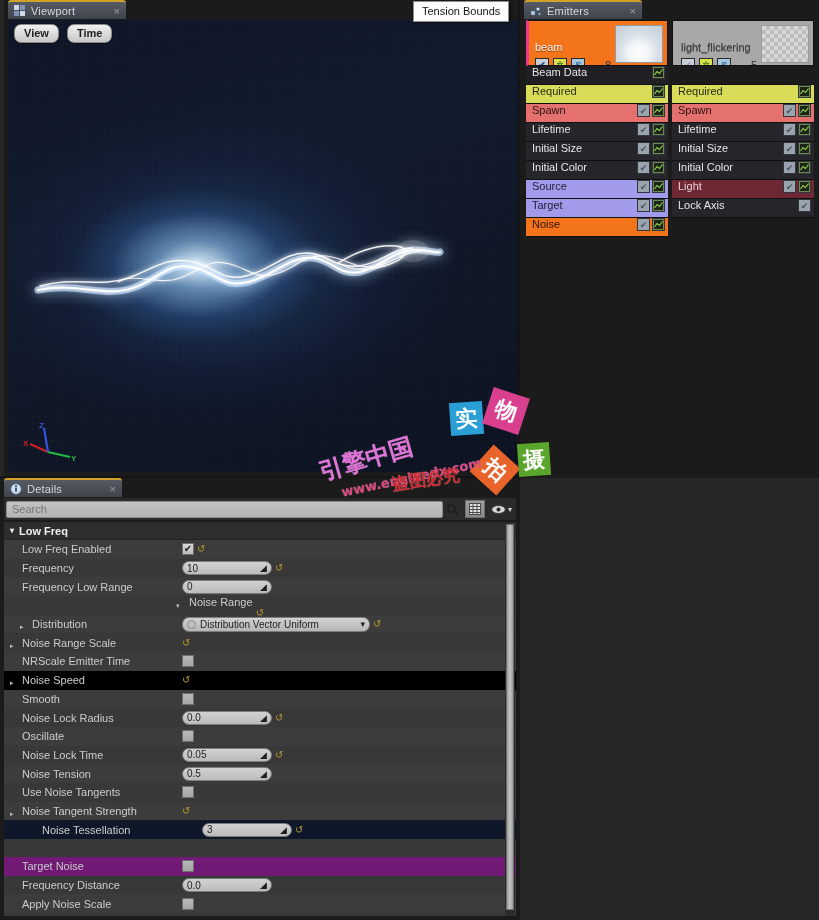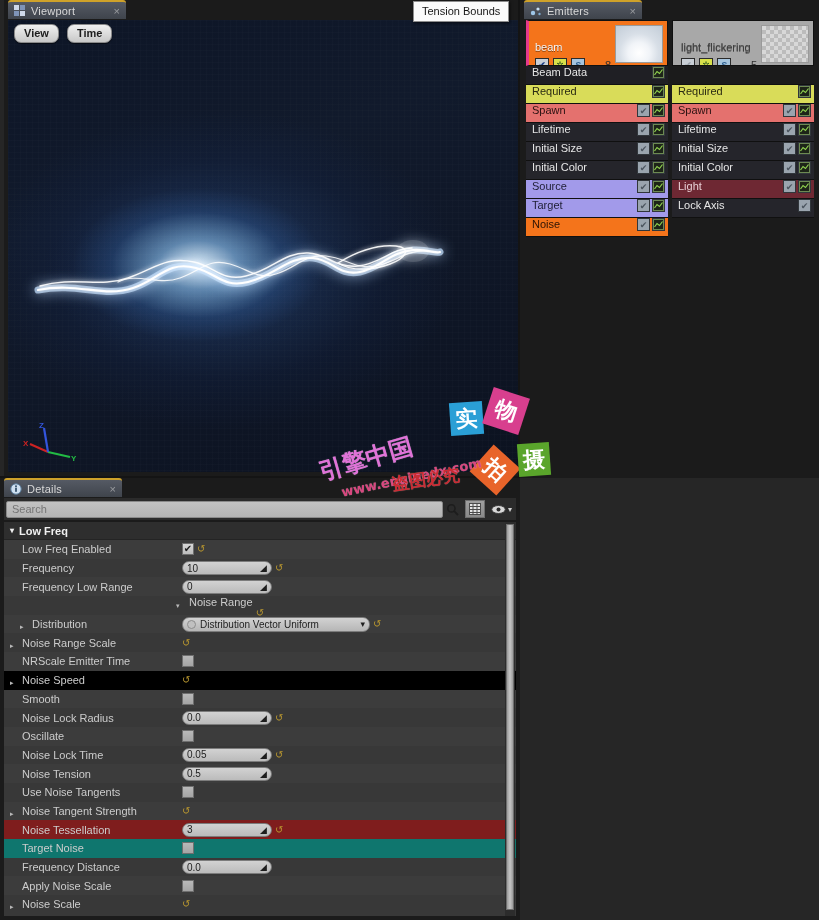--- a/index.html
+++ b/index.html
@@ -603,7 +603,7 @@
               <span class="revert">↺</span>
             </div>
           </div>
-          <div class="prop-row" style="background: #7f1d1d;">
+          <div class="prop-row" style="background: #0f172a; padding-left: 20px;">
             <div class="prop-label"><span>Noise Tessellation</span></div>
             <div class="prop-val">
               <span class="numfield">

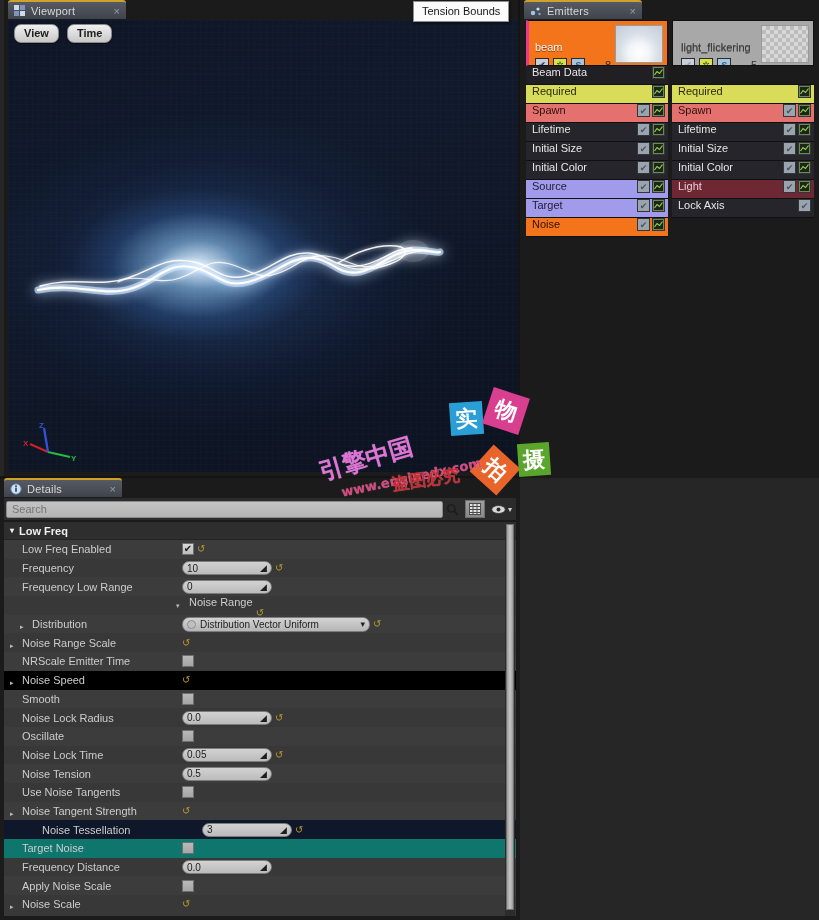--- a/index.html
+++ b/index.html
@@ -613,7 +613,7 @@
               <span class="revert">↺</span>
             </div>
           </div>
-          <div class="prop-row" style="background: #0f766e;">
+          <div class="prop-row" style="background: #701a75; margin-top: 18px;">
             <div class="prop-label"><span>Target Noise</span></div>
             <div class="prop-val">
               <span class="chk empty"></span>

